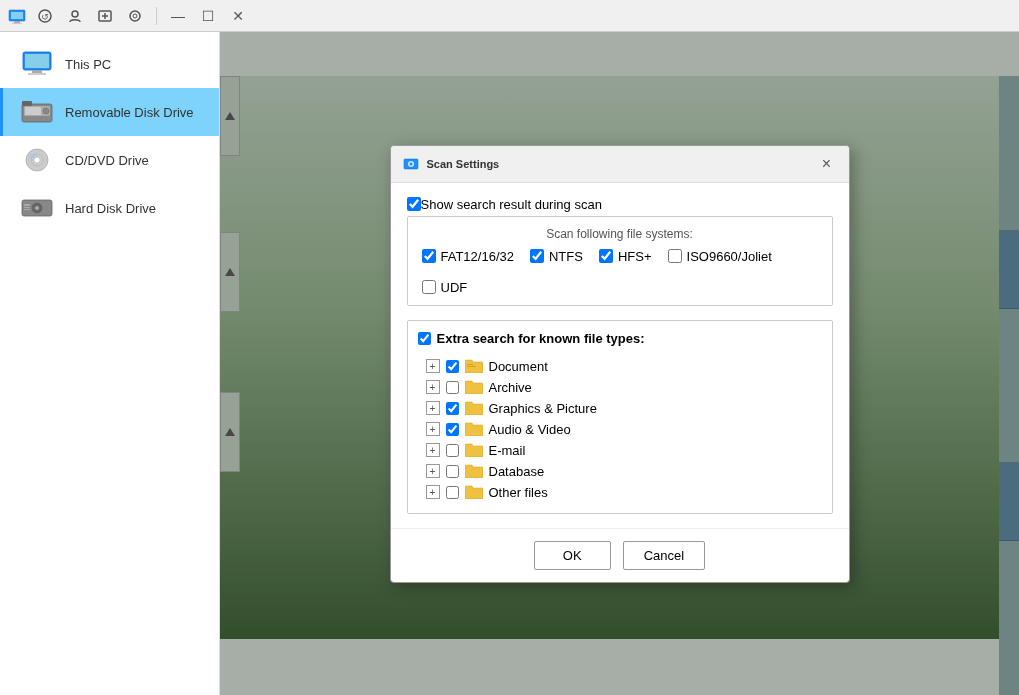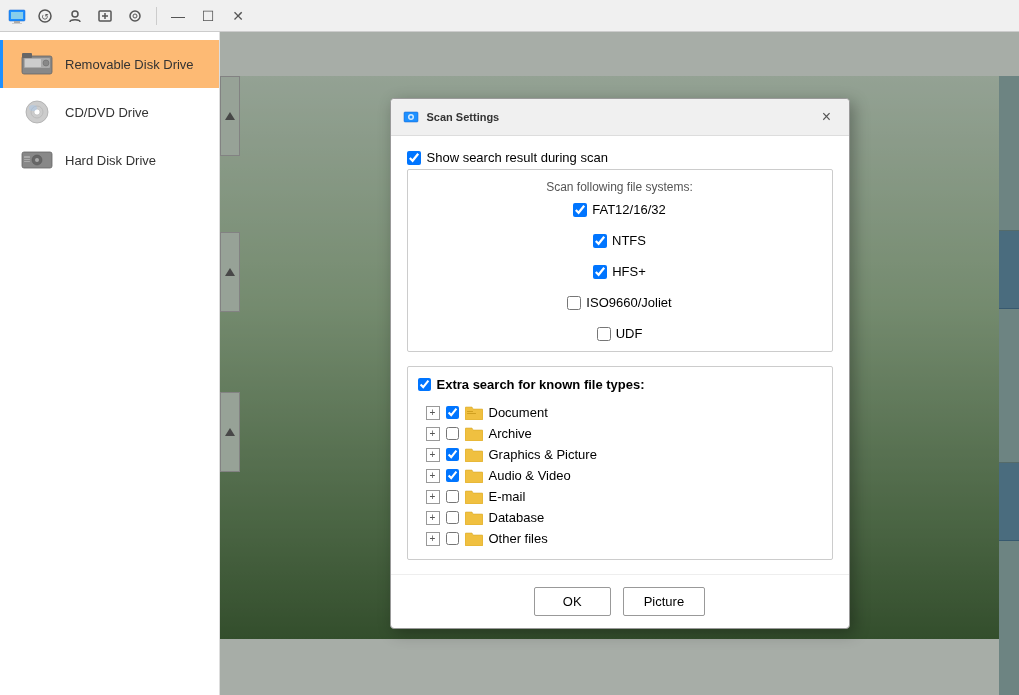--- a/index.html
+++ b/index.html
@@ -238,6 +238,17 @@
 
   <div class="sidebar">
 
+    <div class="sidebar-item">
+      <div class="sidebar-item-icon icon-pc">
+        <svg width="36" height="28" viewBox="0 0 36 28">
+          <rect x="4" y="2" width="28" height="18" rx="2" fill="#1e90ff" stroke="#1060cc" stroke-width="0.8"></rect>
+          <rect x="6" y="4" width="24" height="14" fill="#87ceeb"></rect>
+          <rect x="13" y="20" width="10" height="3" fill="#aaa"></rect>
+          <rect x="9" y="23" width="18" height="2" fill="#ccc"></rect>
+        </svg>
+      </div>
+      <span class="sidebar-item-label">This PC</span>
+    </div>
 
     <div class="sidebar-item active">
       <div class="sidebar-item-icon">

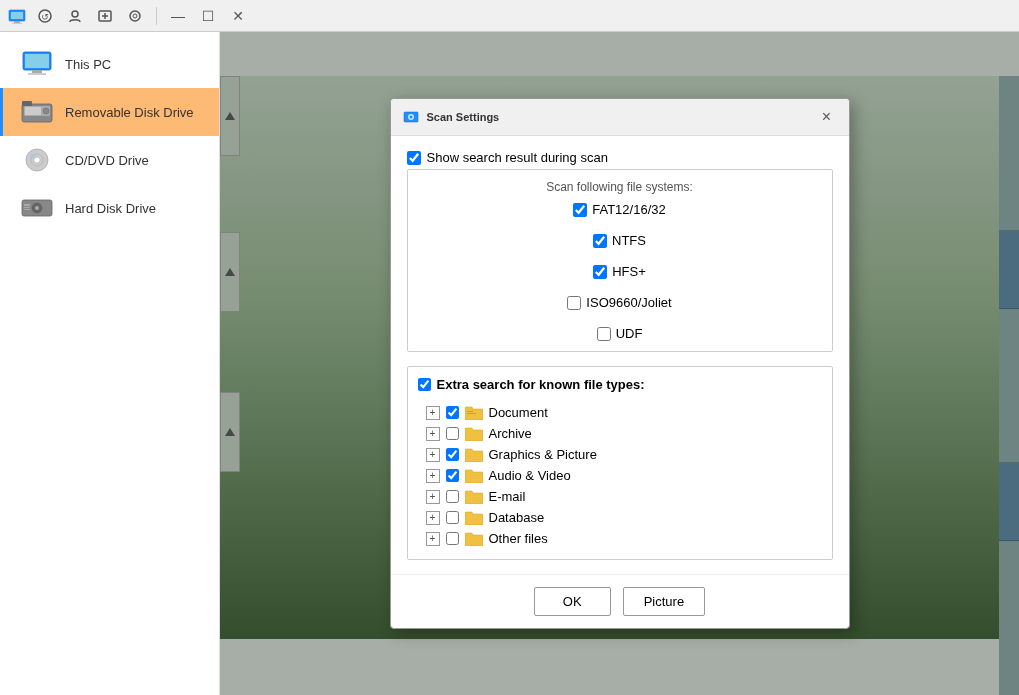--- a/index.html
+++ b/index.html
@@ -43,7 +43,7 @@
       cursor: pointer;
       border-left: 3px solid transparent;
     }
-    .sidebar-item.active { background: #fdba74; border-left: 3px solid #1e90ff; }
+    .sidebar-item.active { background: #7dd3fc; border-left: 3px solid #1e90ff; }
     .sidebar-item-icon { width: 36px; height: 28px; display: flex; align-items: center; justify-content: center; margin-right: 10px; flex-shrink: 0; }
     .sidebar-item-label { font-size: 13px; color: #333; }
 

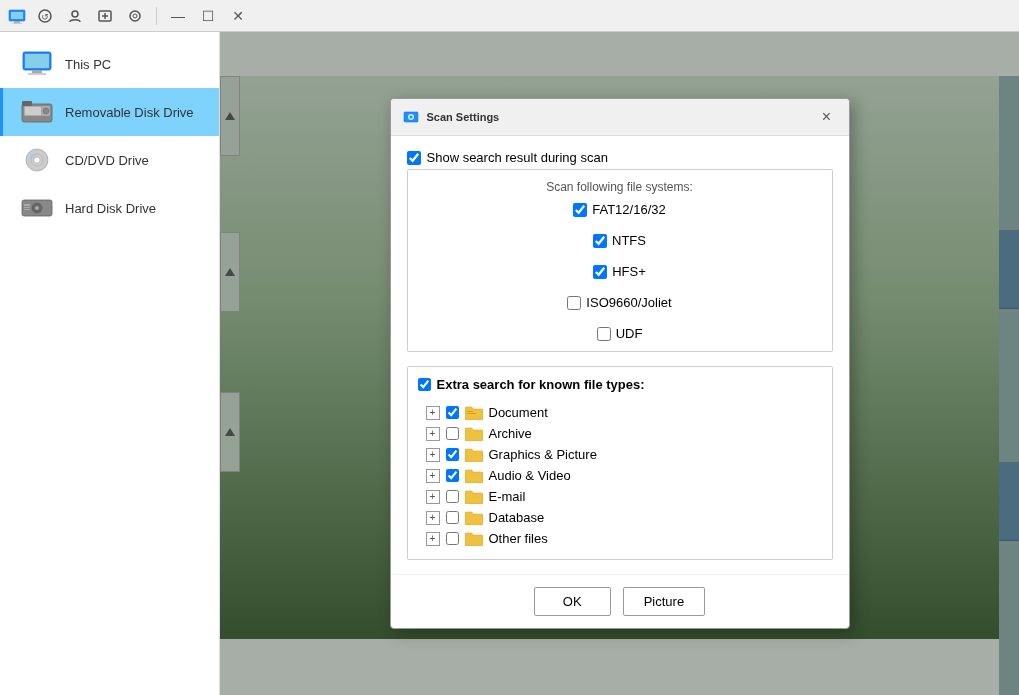--- a/index.html
+++ b/index.html
@@ -103,7 +103,7 @@
 
     .dialog-body { padding: 14px 16px; }
 
-    .checkbox-row { display: flex; align-items: center; gap: 6px; margin-bottom: 4px; font-size: 13px; }
+    .checkbox-row { display: flex; align-items: center; gap: 0; margin-bottom: 4px; font-size: 13px; }
     .checkbox-row input[type=checkbox] { width: 14px; height: 14px; cursor: pointer; }
 
     .filesys-group {

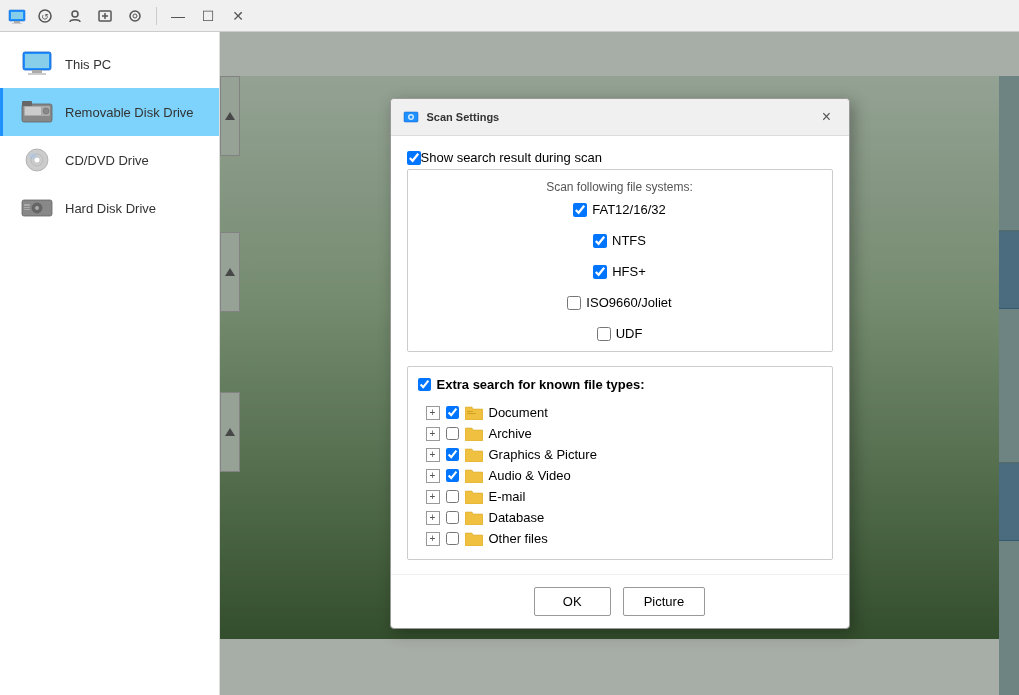--- a/index.html
+++ b/index.html
@@ -118,7 +118,7 @@
       margin-bottom: 8px;
       text-align: center;
     }
-    .filesys-options { display: flex; align-items: center; gap: 16px; flex-wrap: wrap; flex-direction: column; }
+    .filesys-options { display: flex; align-items: center; gap: 16px; flex-wrap: wrap; }
     .filesys-option { display: flex; align-items: center; gap: 5px; font-size: 13px; }
     .filesys-option input[type=checkbox] { width: 14px; height: 14px; cursor: pointer; }
 

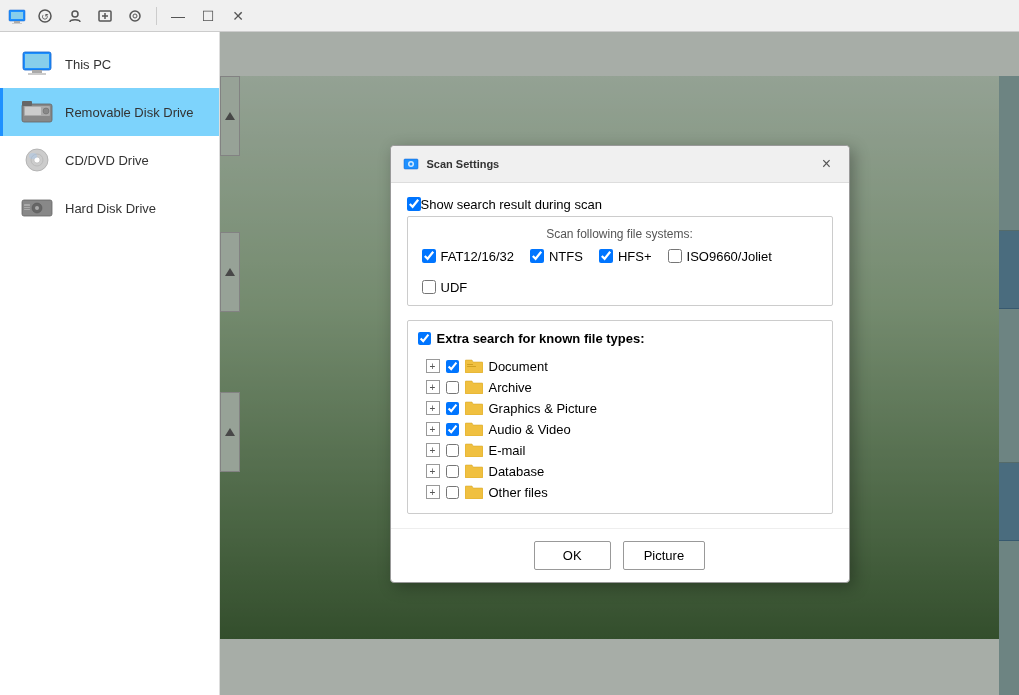--- a/index.html
+++ b/index.html
@@ -447,7 +447,7 @@
 
         <div class="dialog-footer">
           <button class="dialog-ok-btn">OK</button>
-          <button class="dialog-cancel-btn">Picture</button>
+          <button class="dialog-cancel-btn">Cancel</button>
         </div>
 
       </div>

